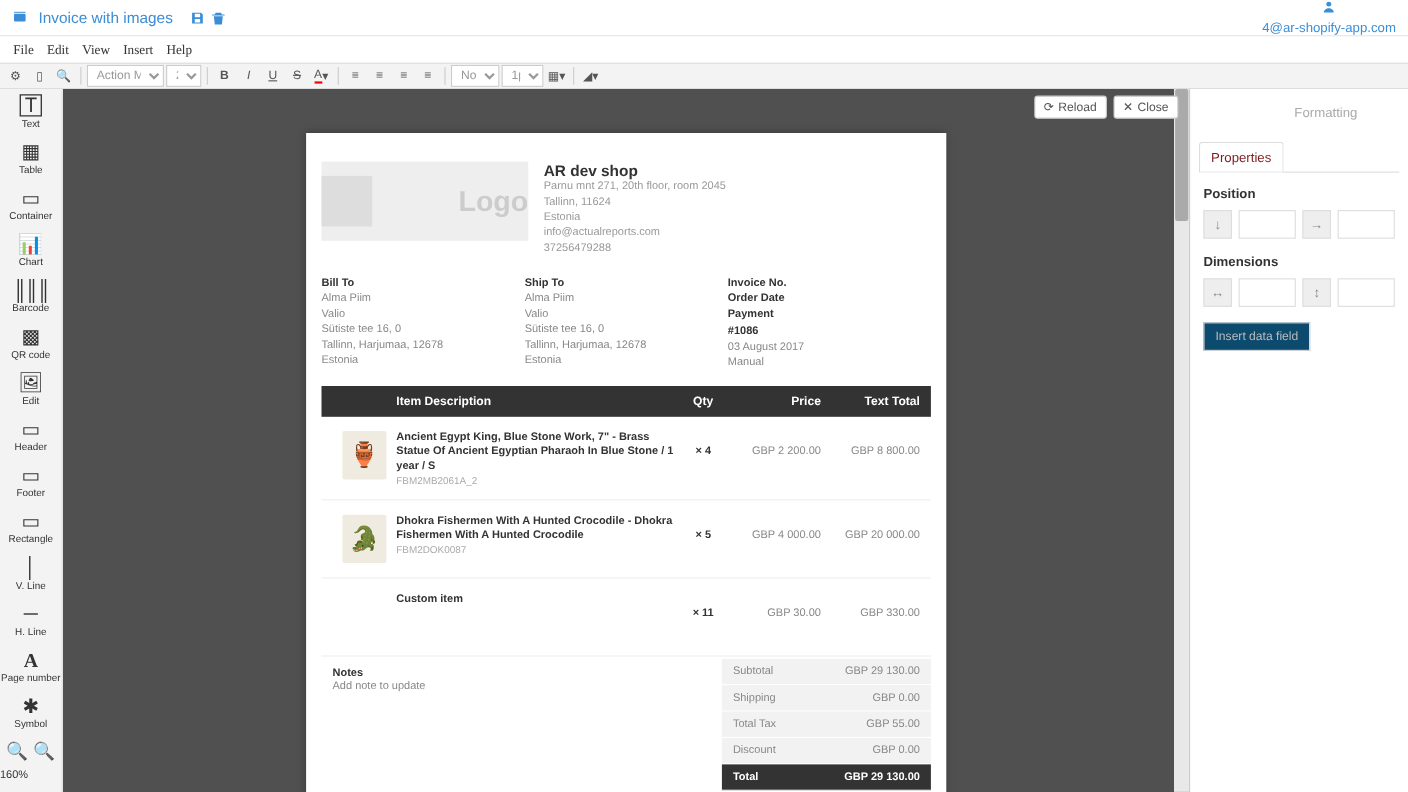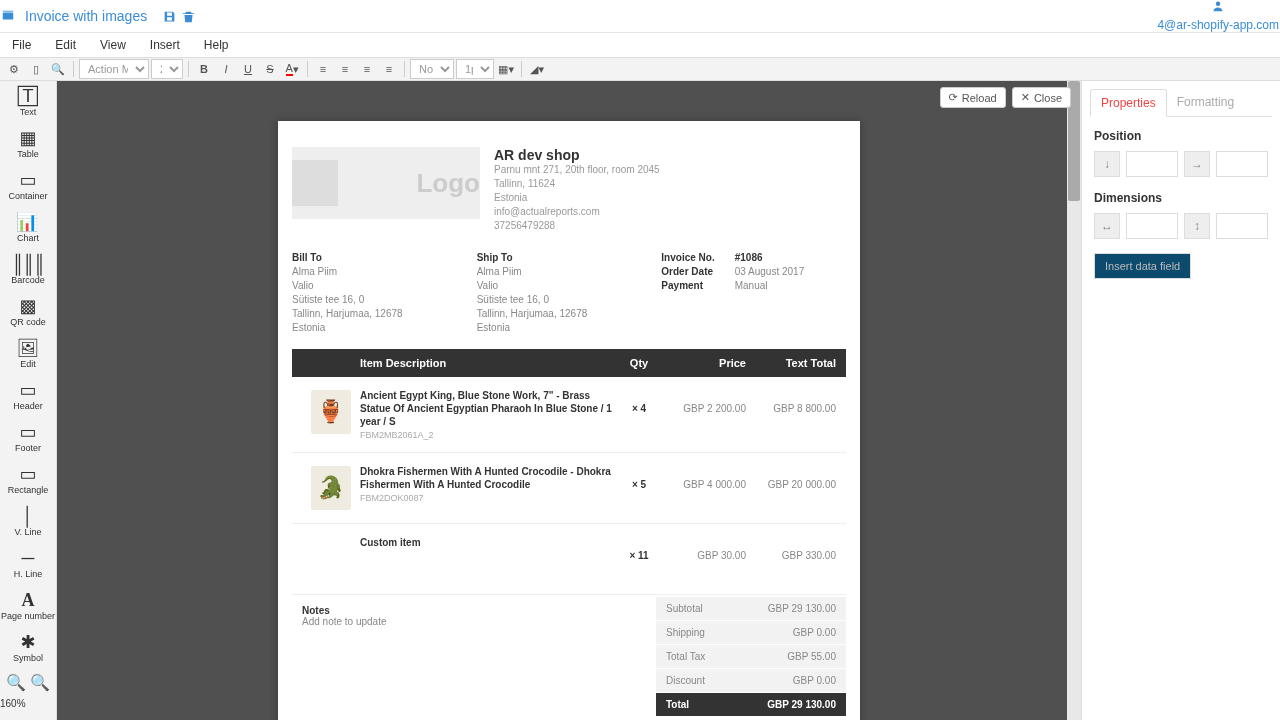--- a/index.html
+++ b/index.html
@@ -5,7 +5,7 @@
 * { box-sizing: border-box; margin: 0; padding: 0; }
 body { font-family: Arial, sans-serif; font-size: 12px; color: #333; background: #fff; overflow: hidden; width: 1280px; height: 720px; }
 
-.top-bar { height: 33px; display: flex; align-items: center; justify-content: space-between; padding: 0 1px; border-bottom: 1px solid #e5e5e5; }
+.top-bar { height: 33px; display: flex; align-items: center; justify-content: space-between; padding: 0 11px; border-bottom: 1px solid #e5e5e5; }
 .top-bar-left { display: flex; align-items: center; gap: 10px; }
 .doc-icon { width: 14px; height: 14px; color: #3b8dd6; }
 .doc-title { color: #3b8dd6; font-size: 14px; }

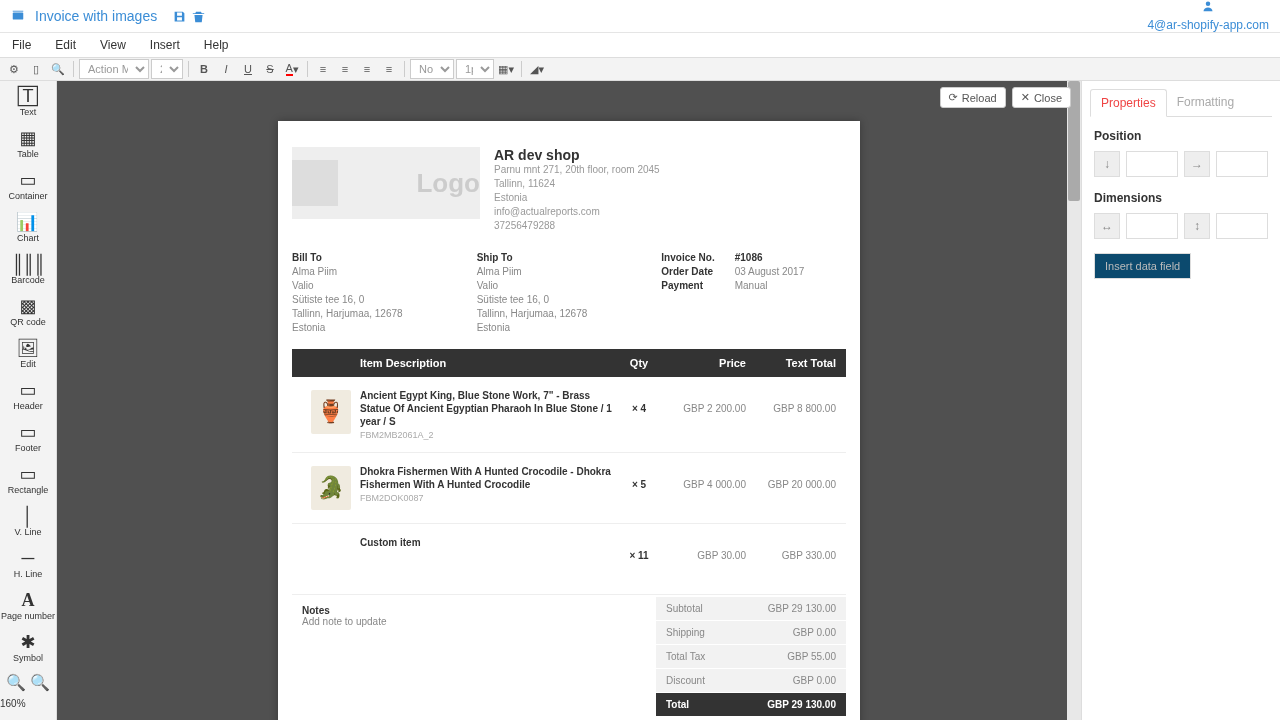--- a/index.html
+++ b/index.html
@@ -13,7 +13,7 @@
 .doc-actions .sicon { width: 13px; height: 13px; color: #3b8dd6; cursor: pointer; }
 .user-info { display: flex; align-items: center; gap: 6px; color: #3b8dd6; font-size: 12px; flex-direction: column; }
 
-.menu-bar { height: 24px; display: flex; align-items: center; gap: 24px; padding: 0 12px; font-size: 12px; }
+.menu-bar { height: 24px; display: flex; align-items: center; gap: 12px; padding: 0 12px; font-size: 12px; font-family: Liberation Serif, serif; }
 .menu-bar span { cursor: pointer; }
 
 .toolbar { height: 24px; background: #f3f3f3; border-top: 1px solid #ddd; border-bottom: 1px solid #ddd; display: flex; align-items: center; padding: 0 4px; gap: 2px; }

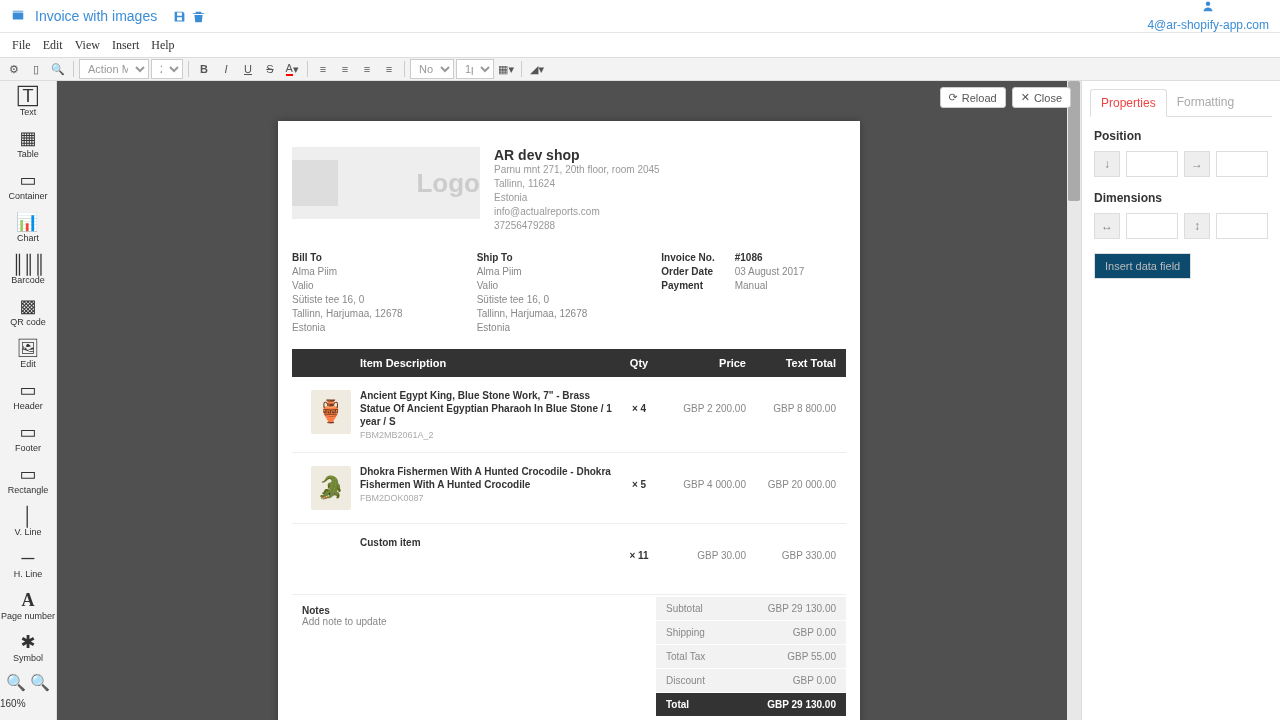--- a/index.html
+++ b/index.html
@@ -78,7 +78,7 @@
 .right-panel { width: 199px; border-left: 1px solid #ddd; background: #fff; padding: 8px 0; }
 .rp-tabs { display: flex; border-bottom: 1px solid #ddd; margin: 0 8px; }
 .rp-tab { padding: 6px 10px; font-size: 12px; cursor: pointer; color: #aaa; }
-.rp-tab.active { border: 1px solid #ddd; border-bottom: 1px solid #fff; margin-bottom: -1px; border-radius: 3px 3px 0 0; color: #ef4444; }
+.rp-tab.active { border: 1px solid #ddd; border-bottom: 1px solid #fff; margin-bottom: -1px; border-radius: 3px 3px 0 0; color: #7f1d1d; margin-top: 40px; }
 .rp-body { padding: 12px; }
 .rp-label { font-size: 12px; font-weight: bold; color: #333; margin-bottom: 8px; }
 .rp-row { display: flex; gap: 6px; margin-bottom: 14px; }

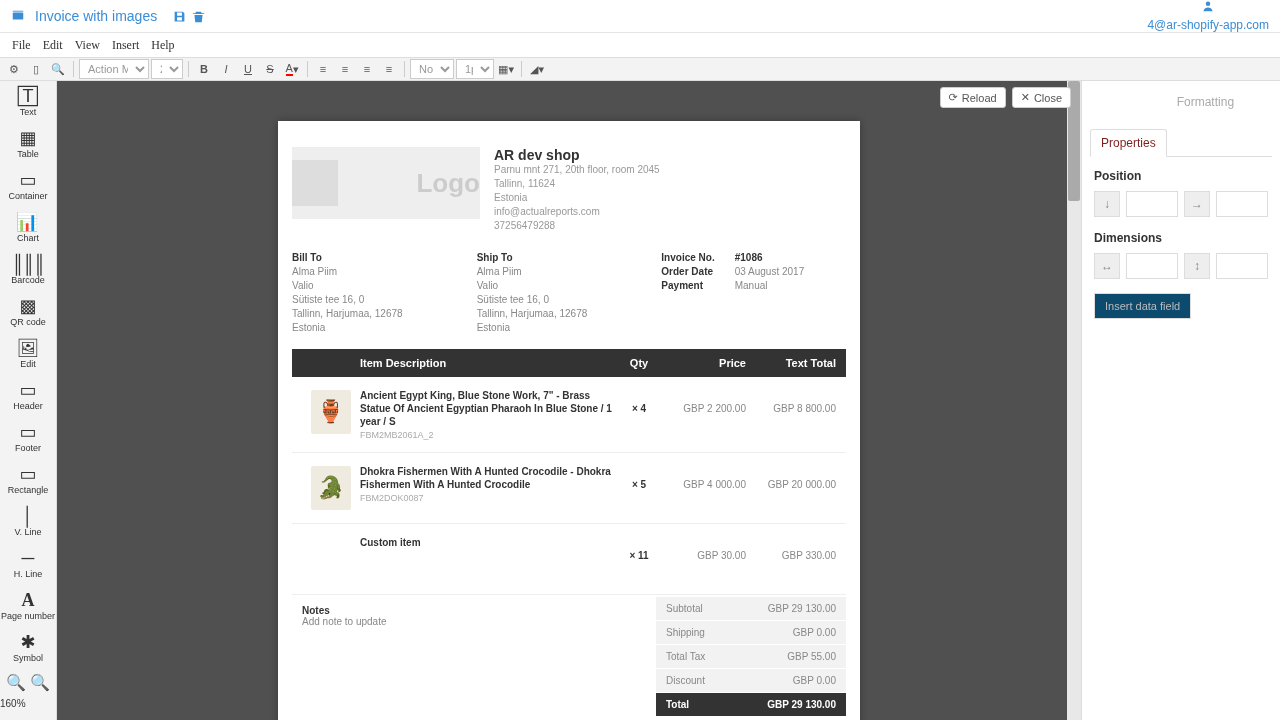--- a/index.html
+++ b/index.html
@@ -48,7 +48,7 @@
 .info-row { display: flex; margin-bottom: 14px; }
 .info-col { flex: 1; font-size: 10px; line-height: 1.4; }
 .info-col .lbl { font-weight: bold; color: #333; }
-.info-pairs { display: flex; gap: 20px; }
+.info-pairs { display: flex; gap: 2px; flex-direction: column; }
 .info-pairs .kcol { color: #333; font-weight: bold; }
 .info-pairs .vcol { color: #888; }
 

